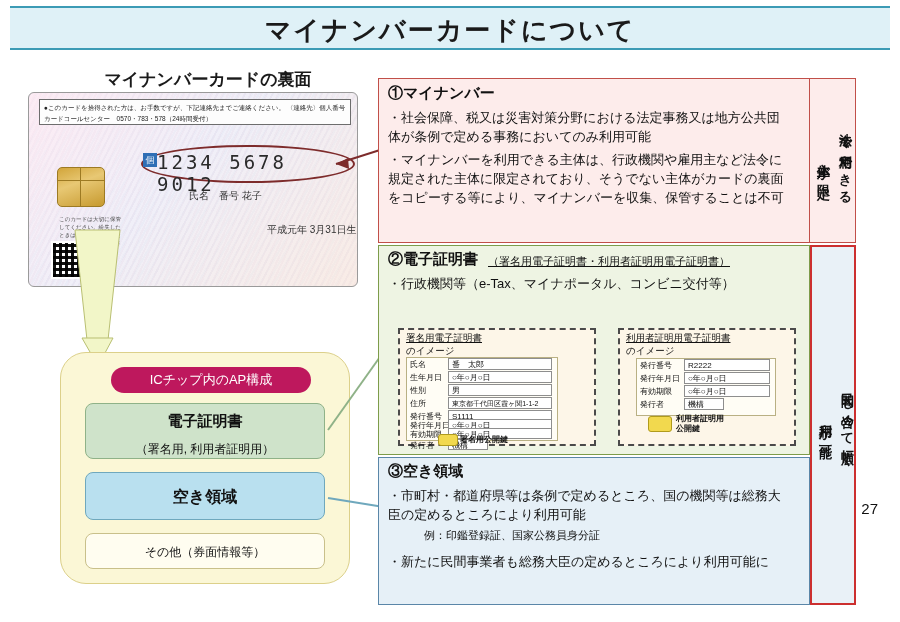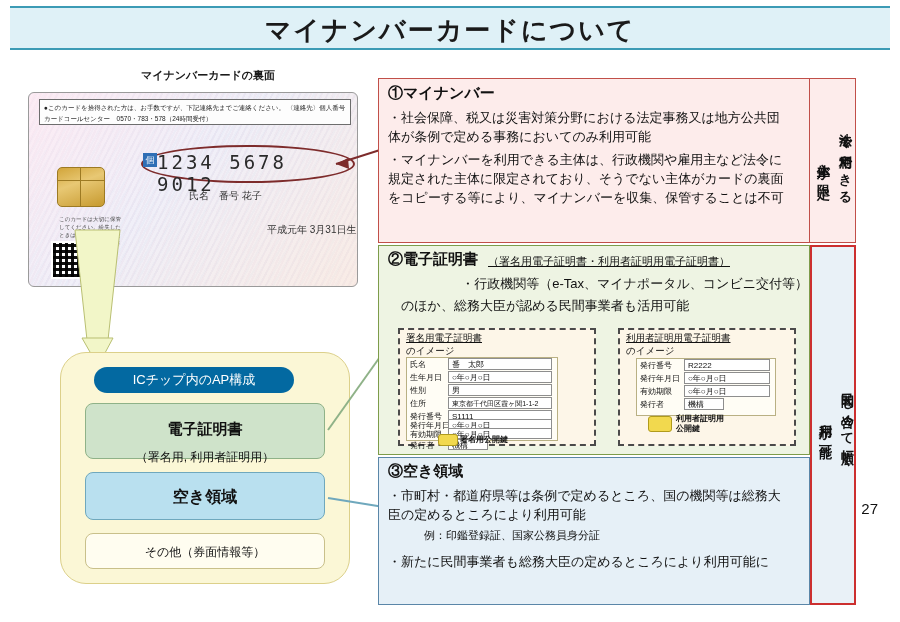--- a/index.html
+++ b/index.html
@@ -53,7 +53,7 @@
     left: 58px;
     top: 68px;
     width: 300px;
-    font-size: 11px;
+    font-size: 17px;
     font-weight: bold;
     color: #1a1a1a;
     text-align: center;

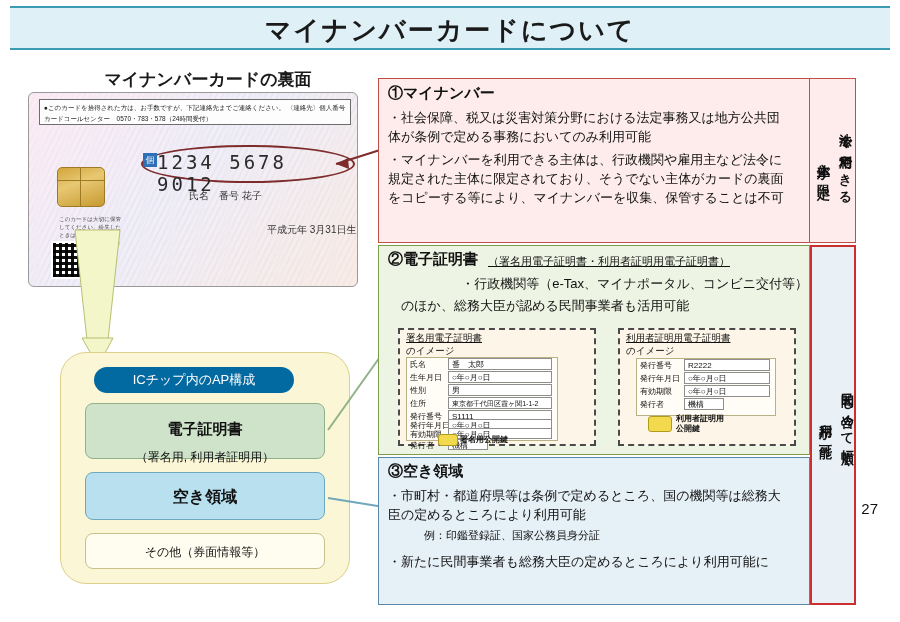--- a/index.html
+++ b/index.html
@@ -443,7 +443,7 @@
   <div class="box box2"></div>
   <div class="box-head" style="left:388px; top:250px;">②電子証明書</div>
   <div class="box-sub" style="left:488px; top:254px;">（署名用電子証明書・利用者証明用電子証明書）</div>
-  <div class="bullet" style="left:388px; top:274px; width:420px;text-align:right;">・行政機関等（e-Tax、マイナポータル、コンビニ交付等）</div>
+  <div class="bullet" style="left:388px; top:274px; width:420px;">・行政機関等（e-Tax、マイナポータル、コンビニ交付等）</div>
   <div class="bullet" style="left:388px; top:296px; width:420px;">　のほか、総務大臣が認める民間事業者も活用可能</div>
 
   <div class="cert-panel cert-left"></div>

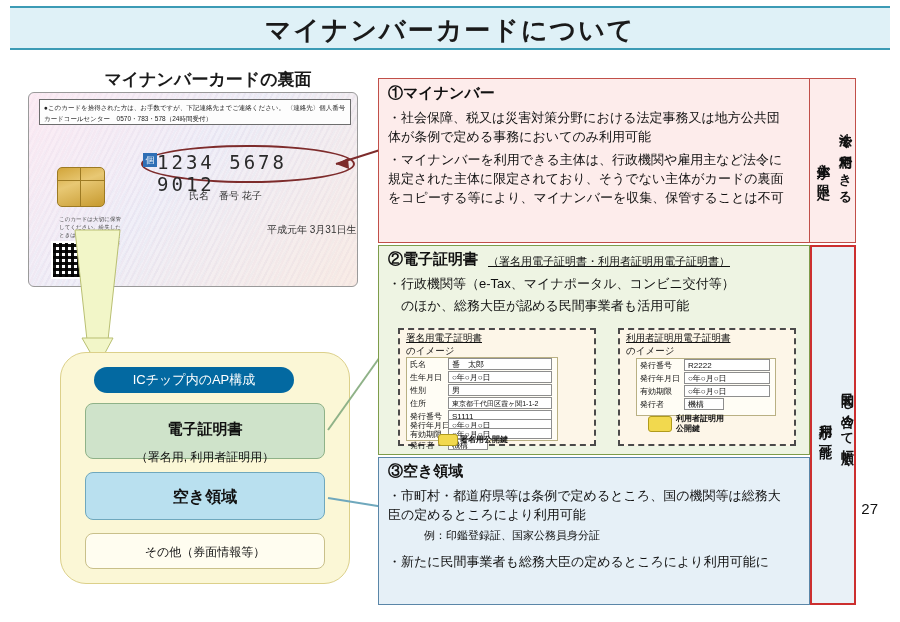--- a/index.html
+++ b/index.html
@@ -444,7 +444,6 @@
   <div class="box-head" style="left:388px; top:250px;">②電子証明書</div>
   <div class="box-sub" style="left:488px; top:254px;">（署名用電子証明書・利用者証明用電子証明書）</div>
   <div class="bullet" style="left:388px; top:274px; width:420px;">・行政機関等（e-Tax、マイナポータル、コンビニ交付等）</div>
-  <div class="bullet" style="left:388px; top:296px; width:420px;">　のほか、総務大臣が認める民間事業者も活用可能</div>
 
   <div class="cert-panel cert-left"></div>
   <div class="cert-title" style="left:406px; top:332px;">署名用電子証明書</div>

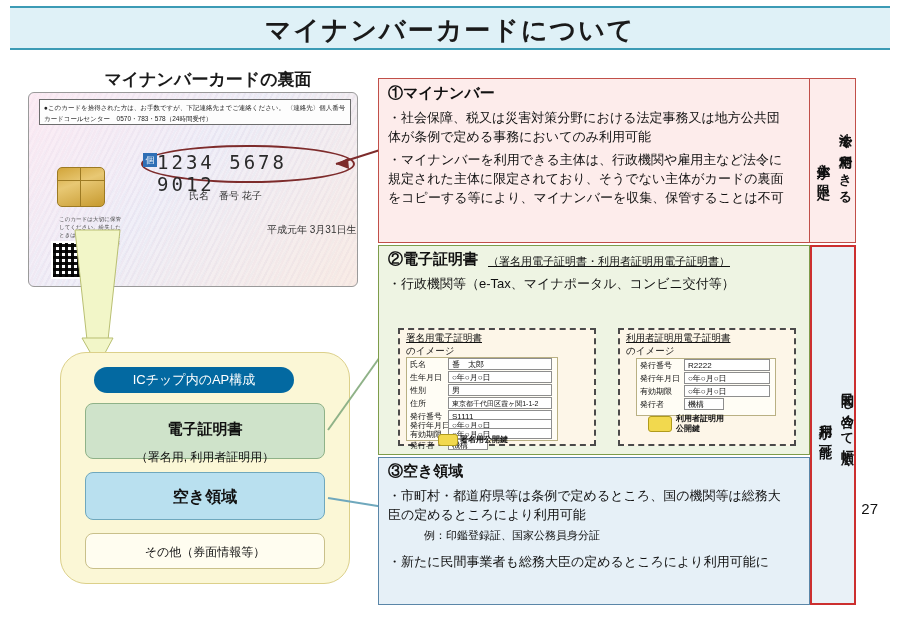--- a/index.html
+++ b/index.html
@@ -189,11 +189,11 @@
   }
   .ap-title {
     position: absolute;
-    left: 94px;
+    left: 111px;
     top: 367px;
     width: 200px;
     height: 26px;
-    background: #0369a1;
+    background: #be185d;
     border-radius: 13px;
     color: #fff;
     font-size: 13px;

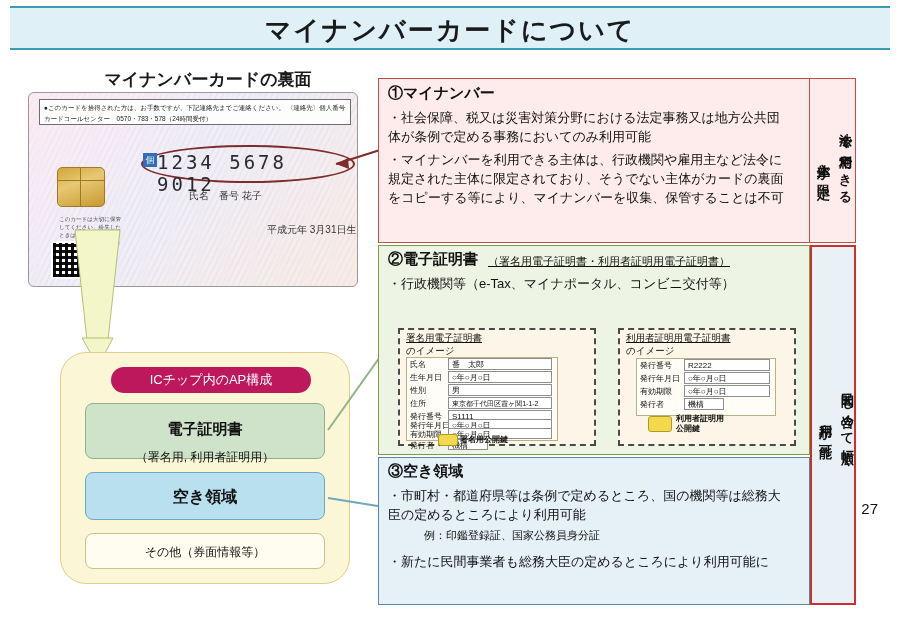--- a/index.html
+++ b/index.html
@@ -214,7 +214,7 @@
     background: #cfe3ca;
     border: 1px solid #8fb288;
   }
-  .ap-cert .l1 { font-size: 15px; font-weight: bold; margin-top: 16px; }
+  .ap-cert .l1 { font-size: 15px; font-weight: bold; margin-top: 8px; }
   .ap-cert .l2 { font-size: 12px; margin-top: 10px; }
   .ap-free {
     top: 472px;

